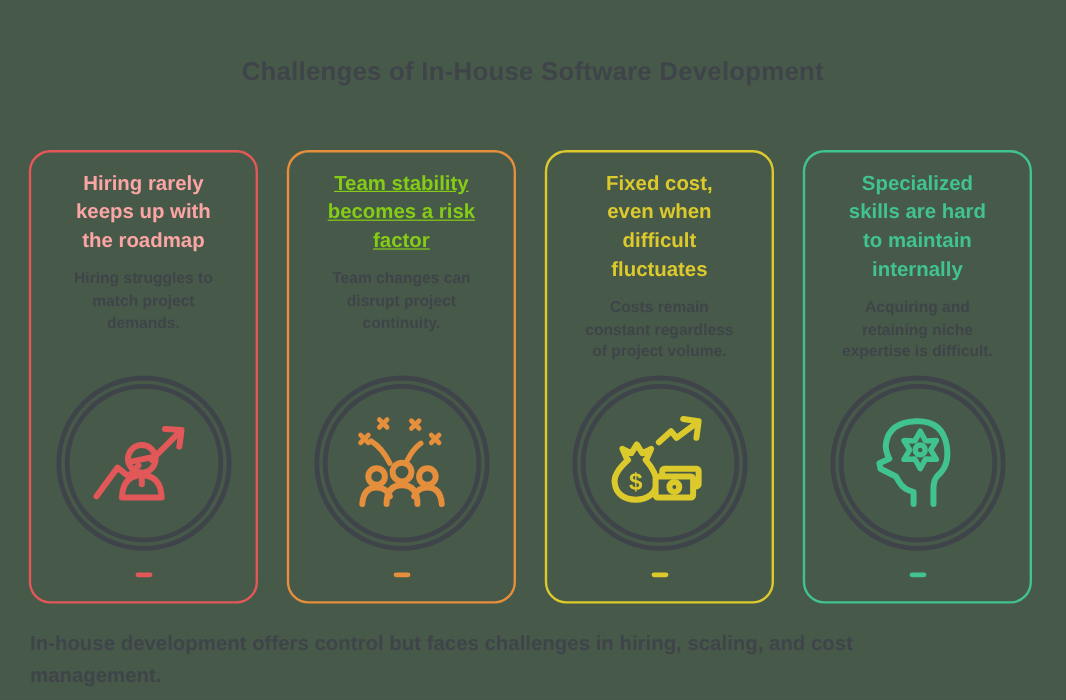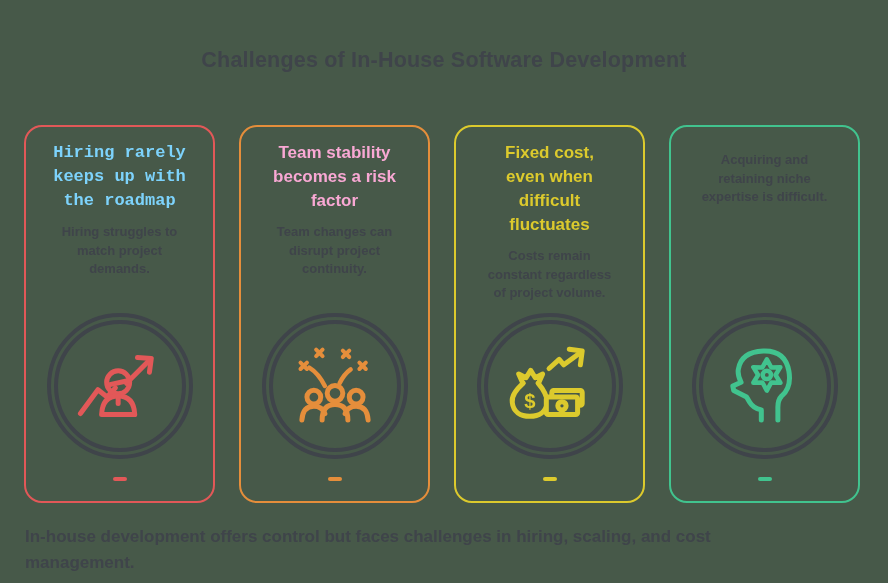--- a/index.html
+++ b/index.html
@@ -61,7 +61,7 @@
 <div class="cards-row">
 
   <div class="card" style="border-color: rgb(226, 88, 88);">
-    <div class="card-title" style="color: #7dd3fc; font-family: Liberation Mono, monospace;">Hiring rarely
+    <div class="card-title" style="color: #fca5a5;">Hiring rarely
 keeps up with
 the roadmap</div>
     <div class="card-desc">Hiring struggles to

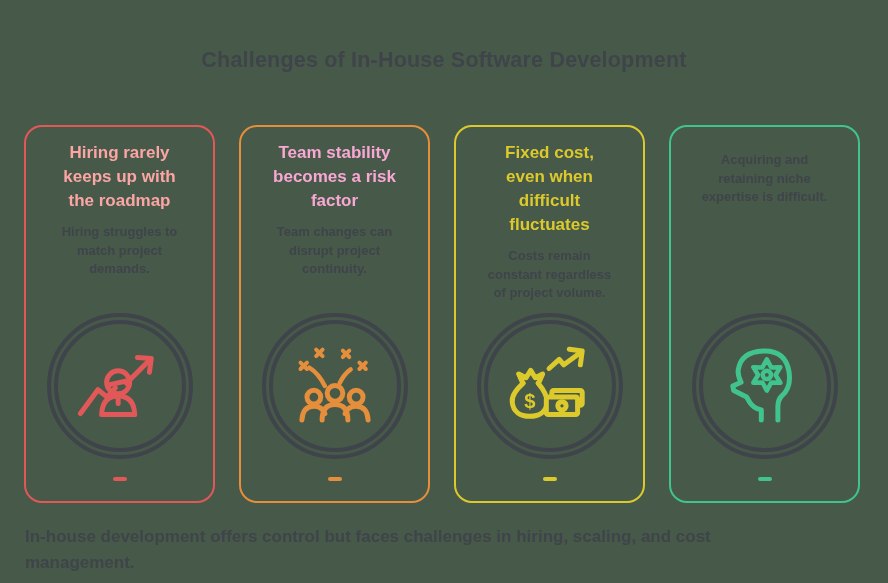--- a/index.html
+++ b/index.html
@@ -84,7 +84,7 @@
   </div>
 
   <div class="card" style="border-color: rgb(229, 142, 59);">
-    <div class="card-title" style="color: #f9a8d4;">Team stability
+    <div class="card-title" style="color: #84cc16; text-decoration: underline;">Team stability
 becomes a risk
 factor</div>
     <div class="card-desc">Team changes can

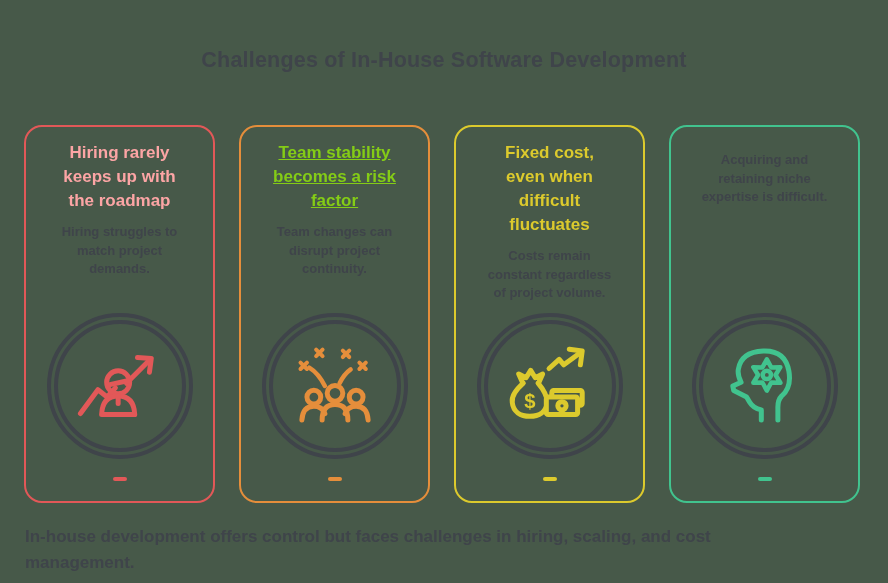--- a/index.html
+++ b/index.html
@@ -145,6 +145,10 @@
   </div>
 
   <div class="card" style="border-color: rgb(65, 195, 142);">
+    <div class="card-title" style="color: rgb(65, 195, 142);">Specialized
+skills are hard
+to maintain
+internally</div>
     <div class="card-desc">Acquiring and
 retaining niche
 expertise is difficult.</div>

